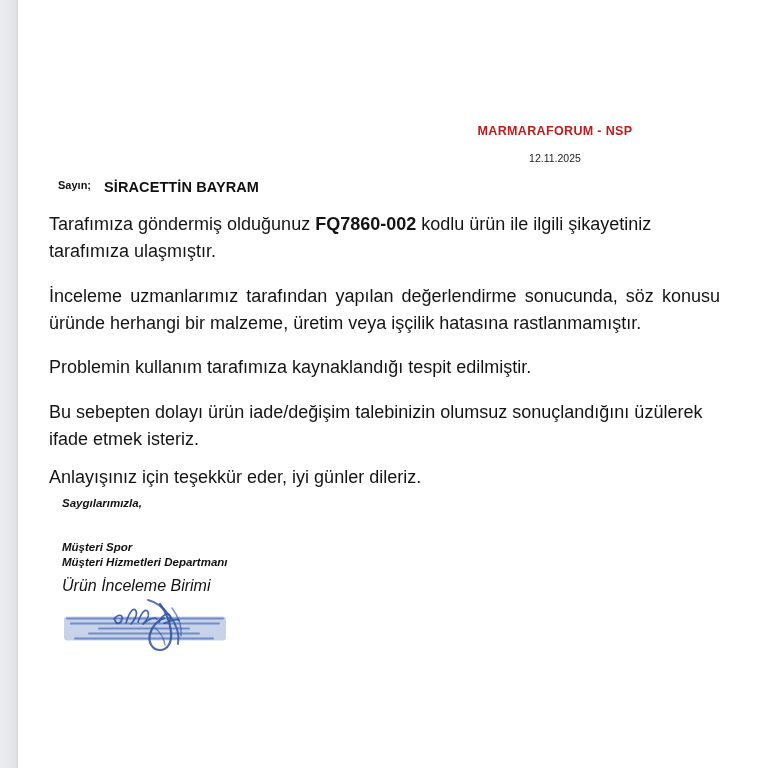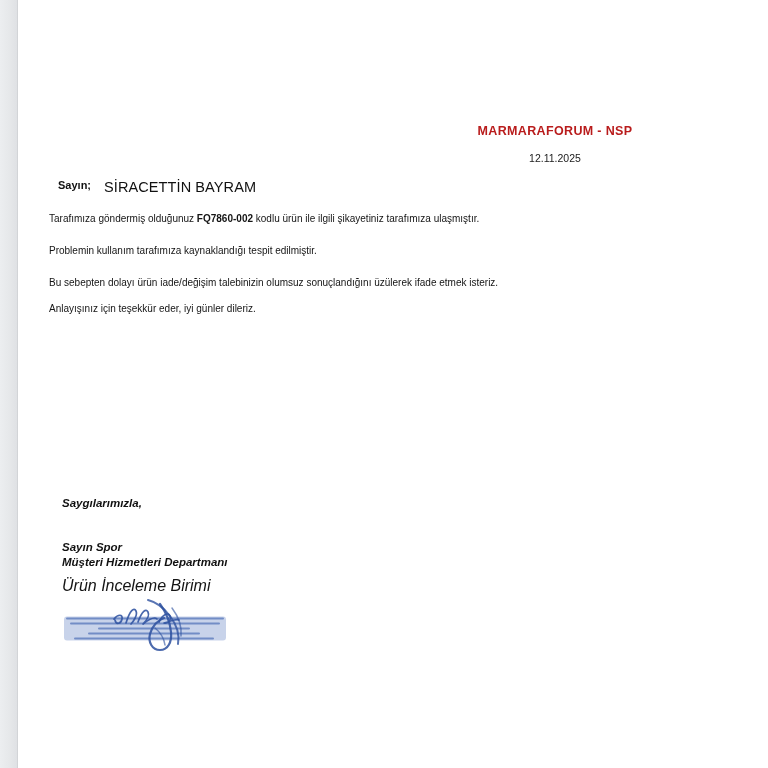--- a/index.html
+++ b/index.html
@@ -91,7 +91,7 @@
 
   .recipient-name {
     font-size: 14.5px;
-    font-weight: normal;
+    font-weight: bold;
     letter-spacing: 0.1px;
     color: #111;
   }

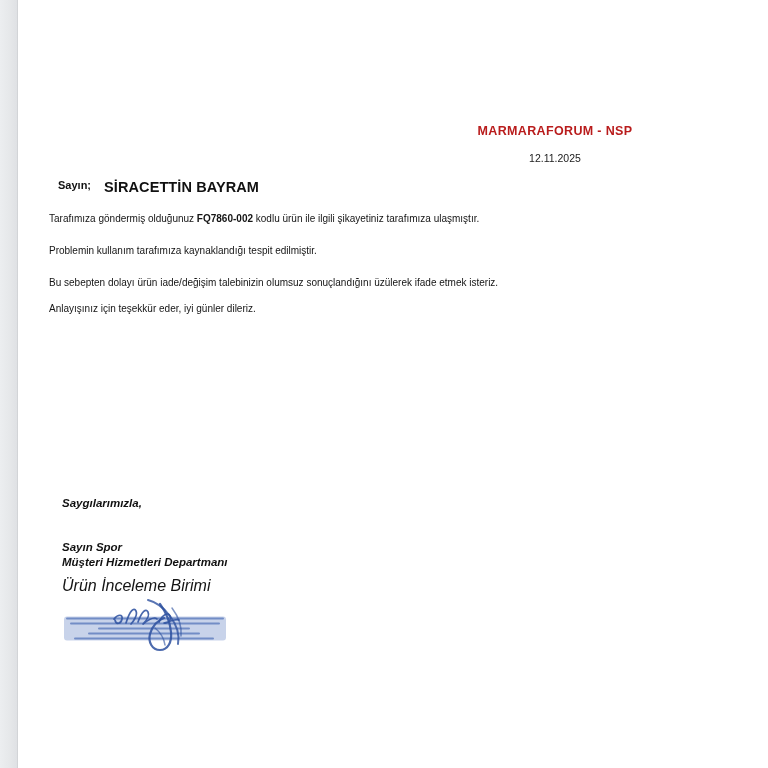--- a/index.html
+++ b/index.html
@@ -105,7 +105,7 @@
   }
 
   .para {
-    font-size: 10px;
+    font-size: 18px;
     line-height: 1.52;
     color: #141414;
     margin-bottom: 17px;

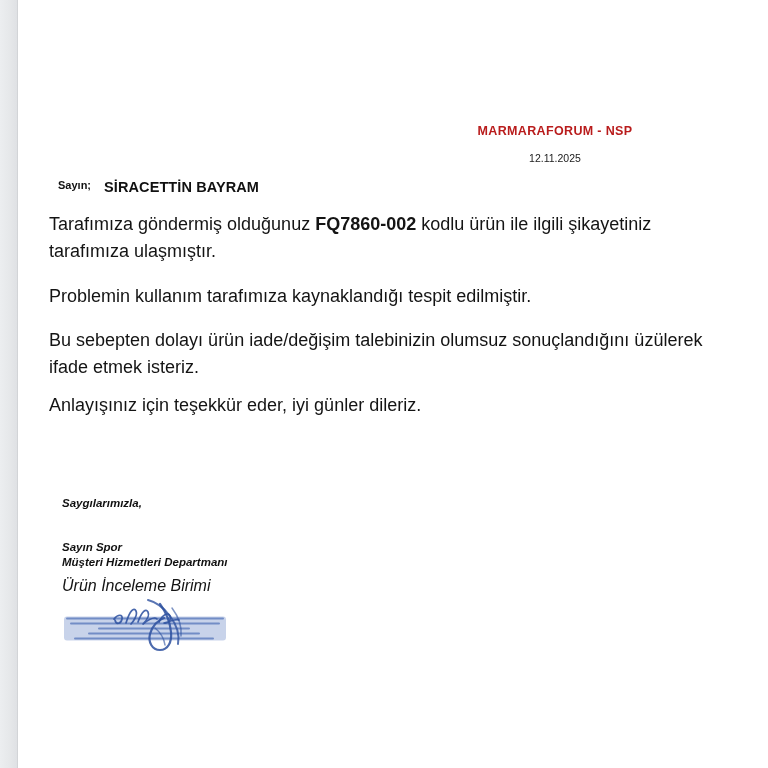--- a/index.html
+++ b/index.html
@@ -199,6 +199,7 @@
           <span>Tarafımıza göndermiş olduğunuz </span><span class="bold">FQ7860-002</span><span> kodlu ürün ile ilgili şikayetiniz tarafımıza ulaşmıştır.</span>
         </p>
 
+        <p class="para justified">İnceleme uzmanlarımız tarafından yapılan değerlendirme sonucunda, söz konusu üründe herhangi bir malzeme, üretim veya işçilik hatasına rastlanmamıştır.</p>
 
         <p class="para">Problemin kullanım tarafımıza kaynaklandığı tespit edilmiştir.</p>
 

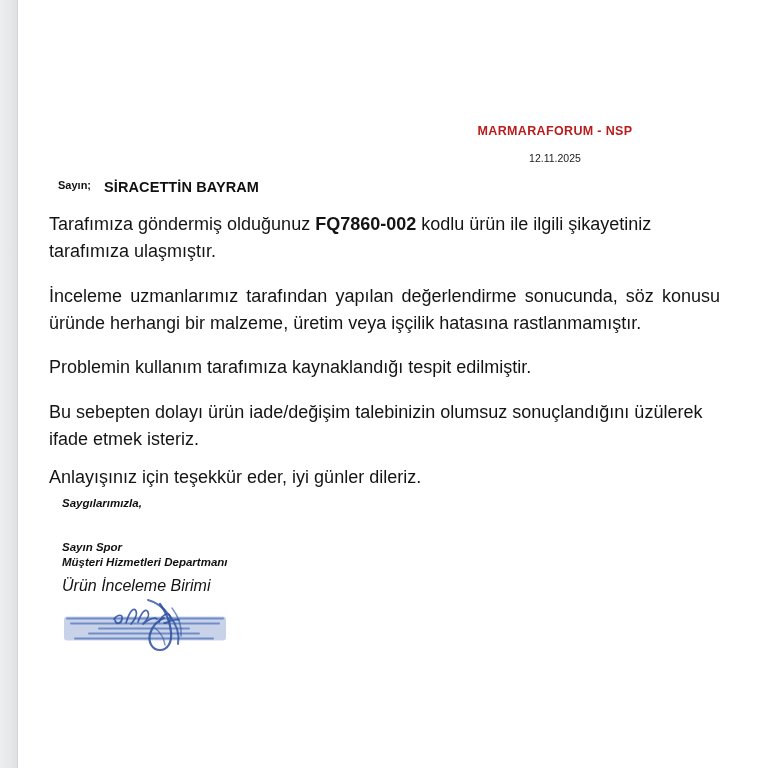--- a/index.html
+++ b/index.html
@@ -211,7 +211,7 @@
       <div class="signoff">
         <div class="signoff-regards">Saygılarımızla,</div>
         <div class="signoff-org">
-          <div>Sayın Spor</div>
+          <div>Müşteri Spor</div>
           <div>Müşteri Hizmetleri Departmanı</div>
         </div>
         <div class="signoff-unit">Ürün İnceleme Birimi</div>

